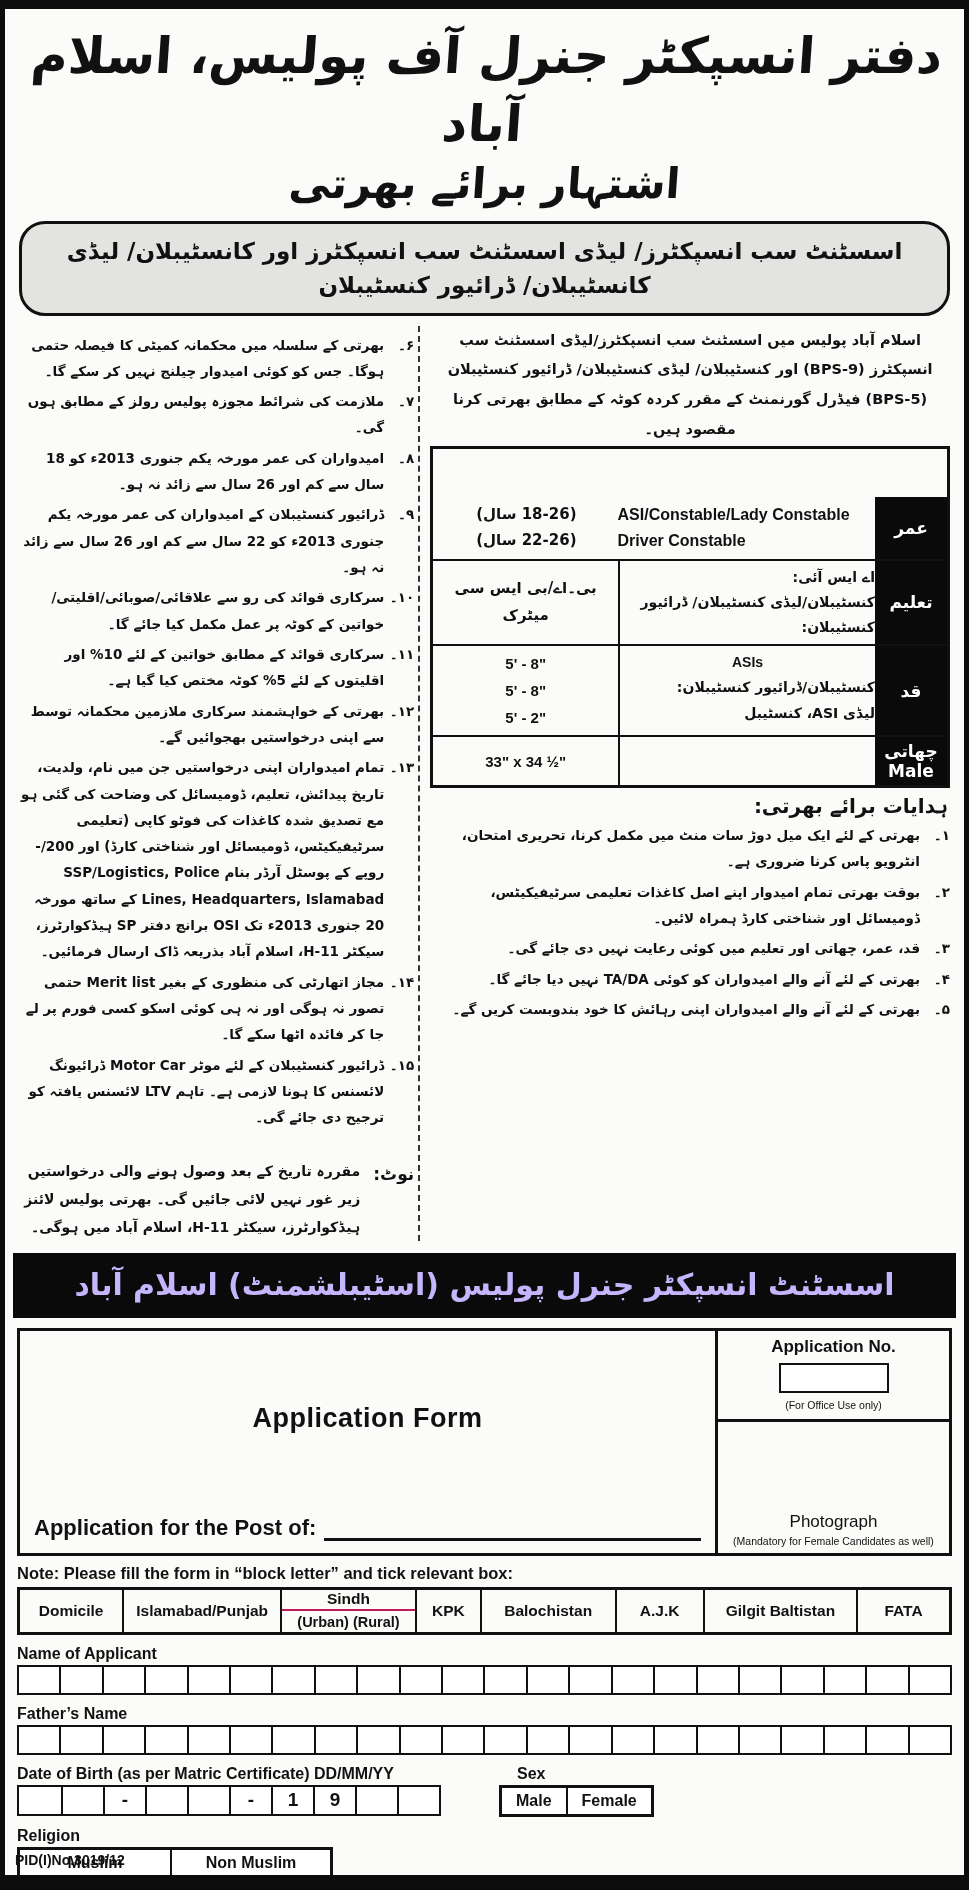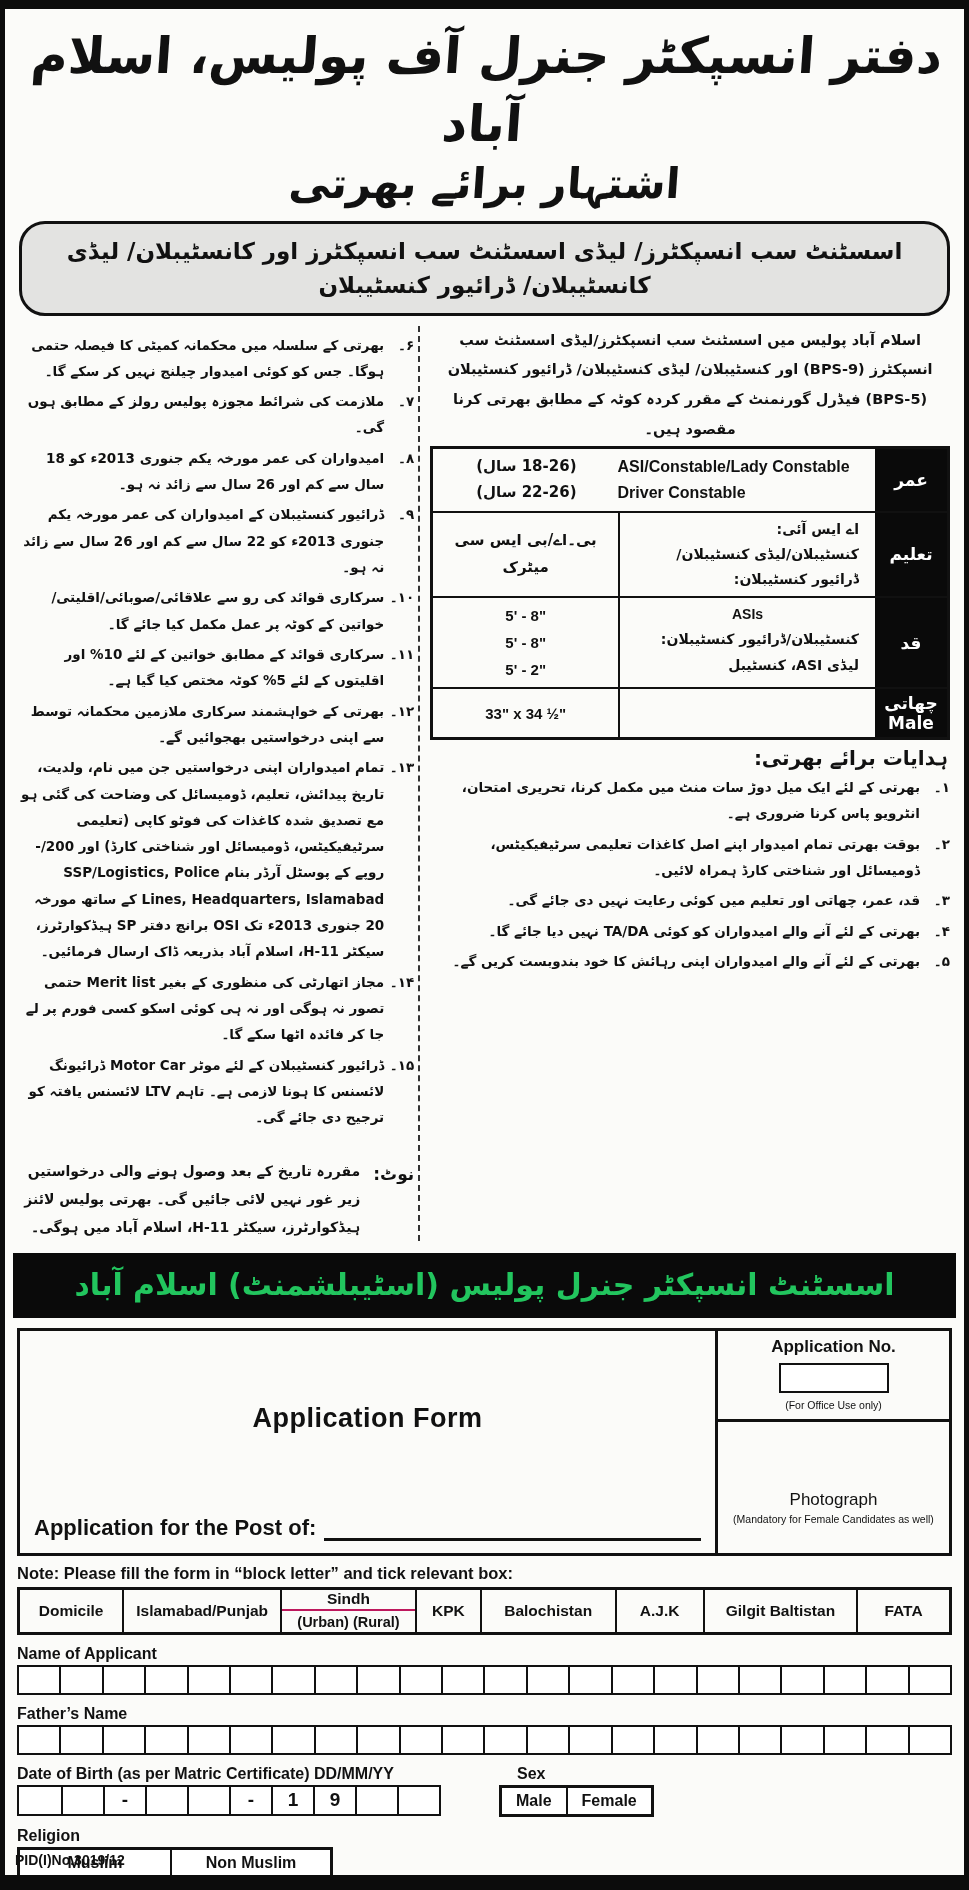--- a/index.html
+++ b/index.html
@@ -38,7 +38,7 @@
   
   .ctable { border:3px solid #111; margin-top:2px; }
   .crow { display:flex; border-top:2px solid #111; }
-  .crow:first-child { border-top:none; }
+  .crow:first-child { border-top:none;margin-top:48px; }
   .c-black {
     flex:0 0 72px; background:#0a0a0a; color:#fff; display:flex; align-items:center; justify-content:center;
     font-size:17px; order:3; text-align:center; padding:4px 2px;

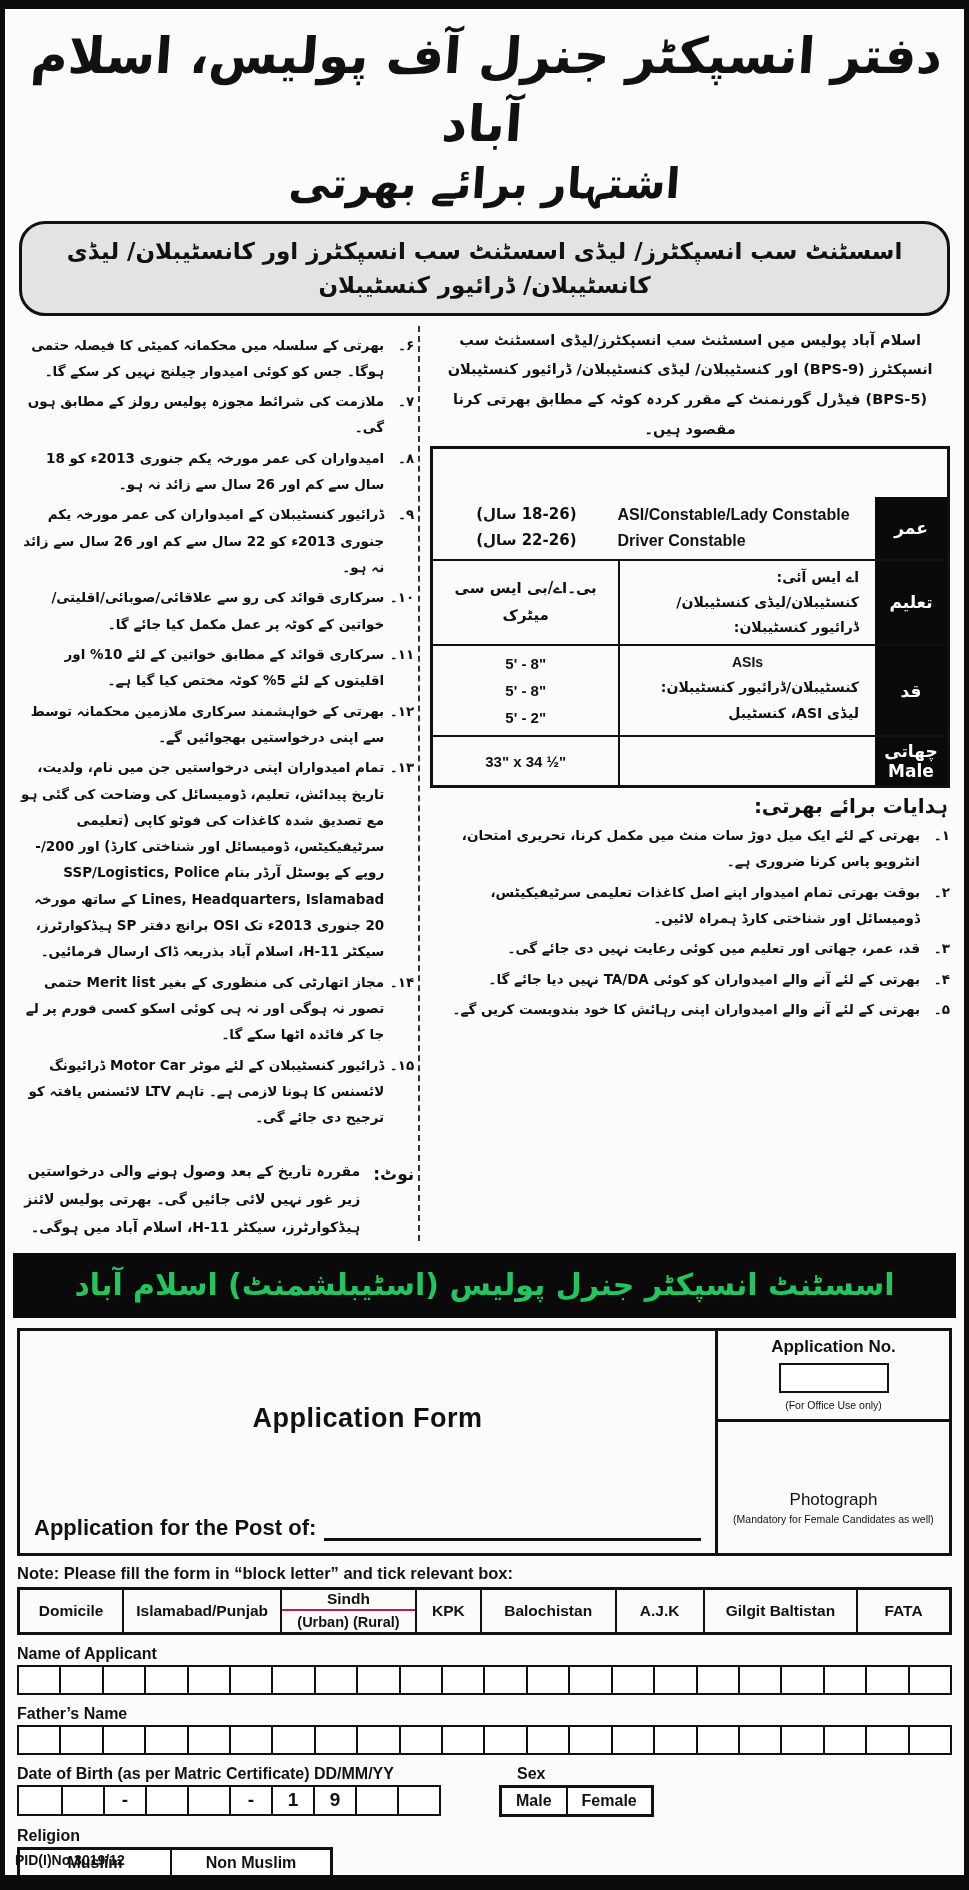--- a/index.html
+++ b/index.html
@@ -43,7 +43,7 @@
     flex:0 0 72px; background:#0a0a0a; color:#fff; display:flex; align-items:center; justify-content:center;
     font-size:17px; order:3; text-align:center; padding:4px 2px;
   }
-  .c-lab { flex:1 1 55%; order:2; border-left:2px solid #111; padding:4px 16px; font-size:14px; line-height:1.8; text-align:right; }
+  .c-lab { flex:1 1 55%; order:2; border-left:2px solid #111; padding:4px 0; font-size:14px; line-height:1.8; text-align:right; }
   .c-val { flex:0 0 36%; order:1; padding:4px 8px; display:flex; flex-direction:column; justify-content:center; text-align:center; font-size:15px; line-height:1.8; }
   .c-span { flex:1; order:1; display:flex; padding:5px 8px; }
   .c-span .vals { flex:0 0 40%; text-align:center; font-size:15px; line-height:1.7; }

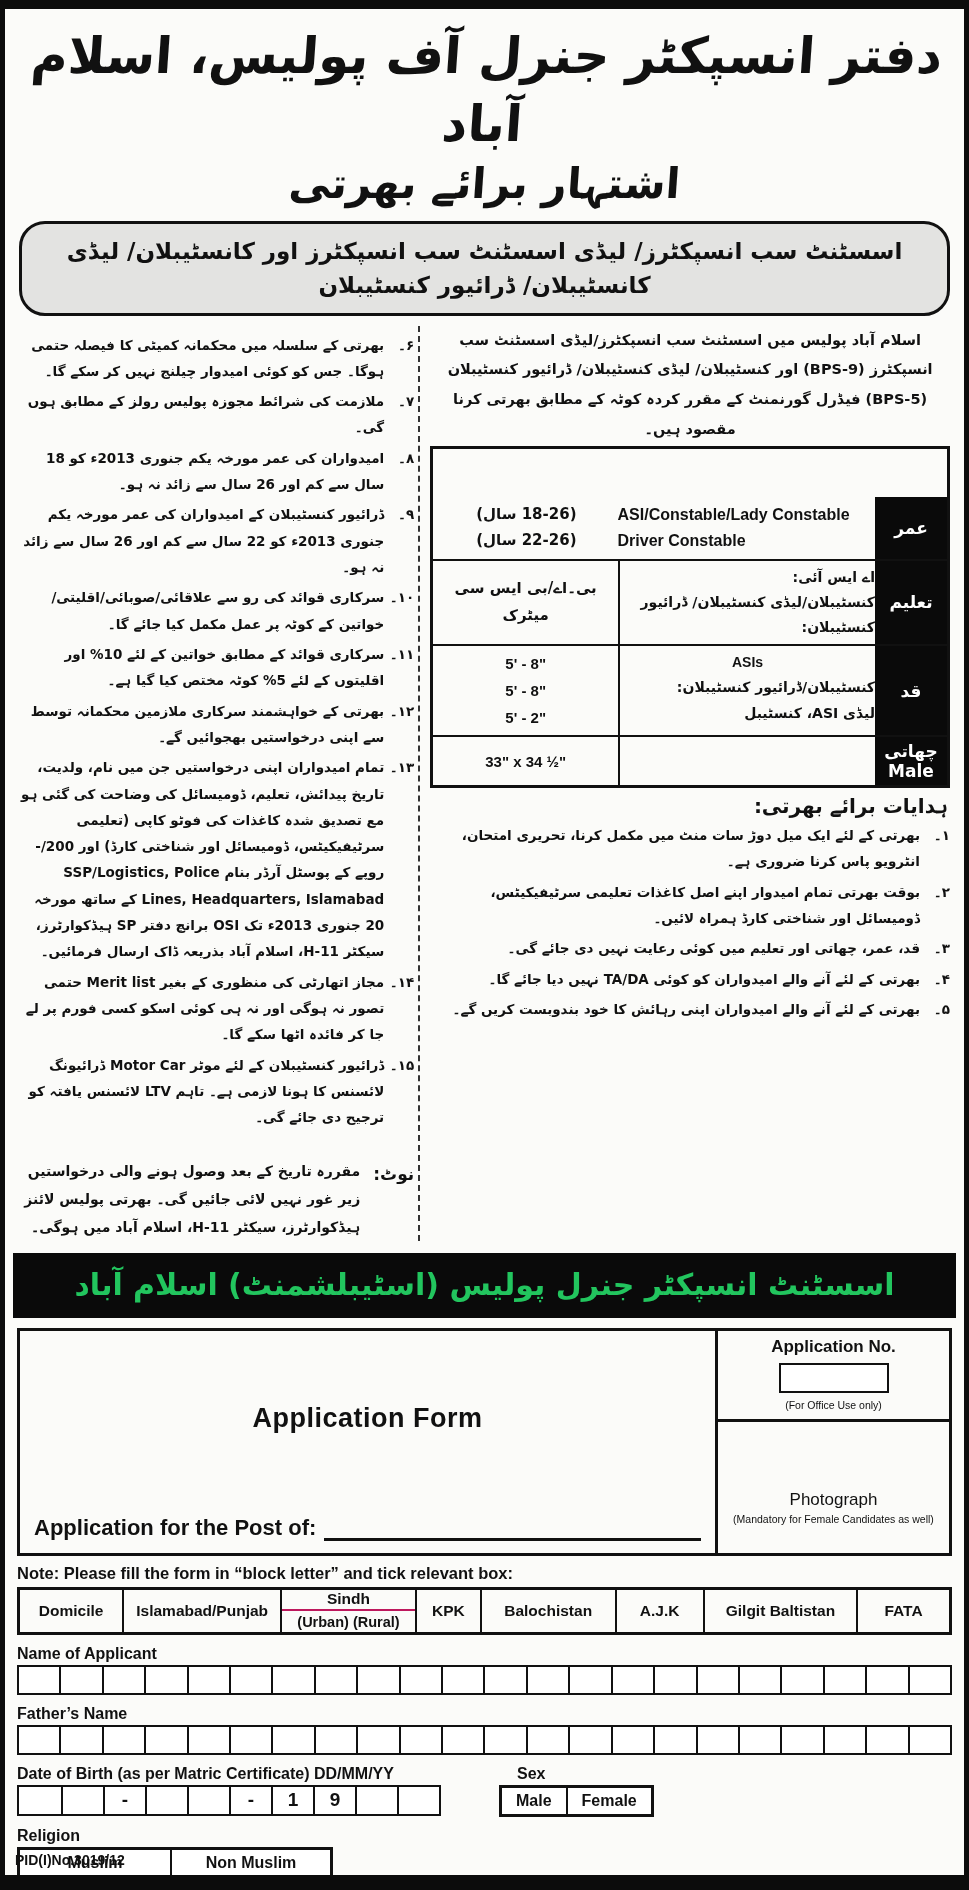--- a/index.html
+++ b/index.html
@@ -56,7 +56,7 @@
 
   
   .div-banner {
-    margin:12px 8px 0 8px; background:#0a0a0a; color:#22c55e; text-align:center;
+    margin:12px 8px 0 8px; background:#0a0a0a; color:#c4b5fd; text-align:center;
     padding:14px 0 16px 0; font-size:30px;
   }
 

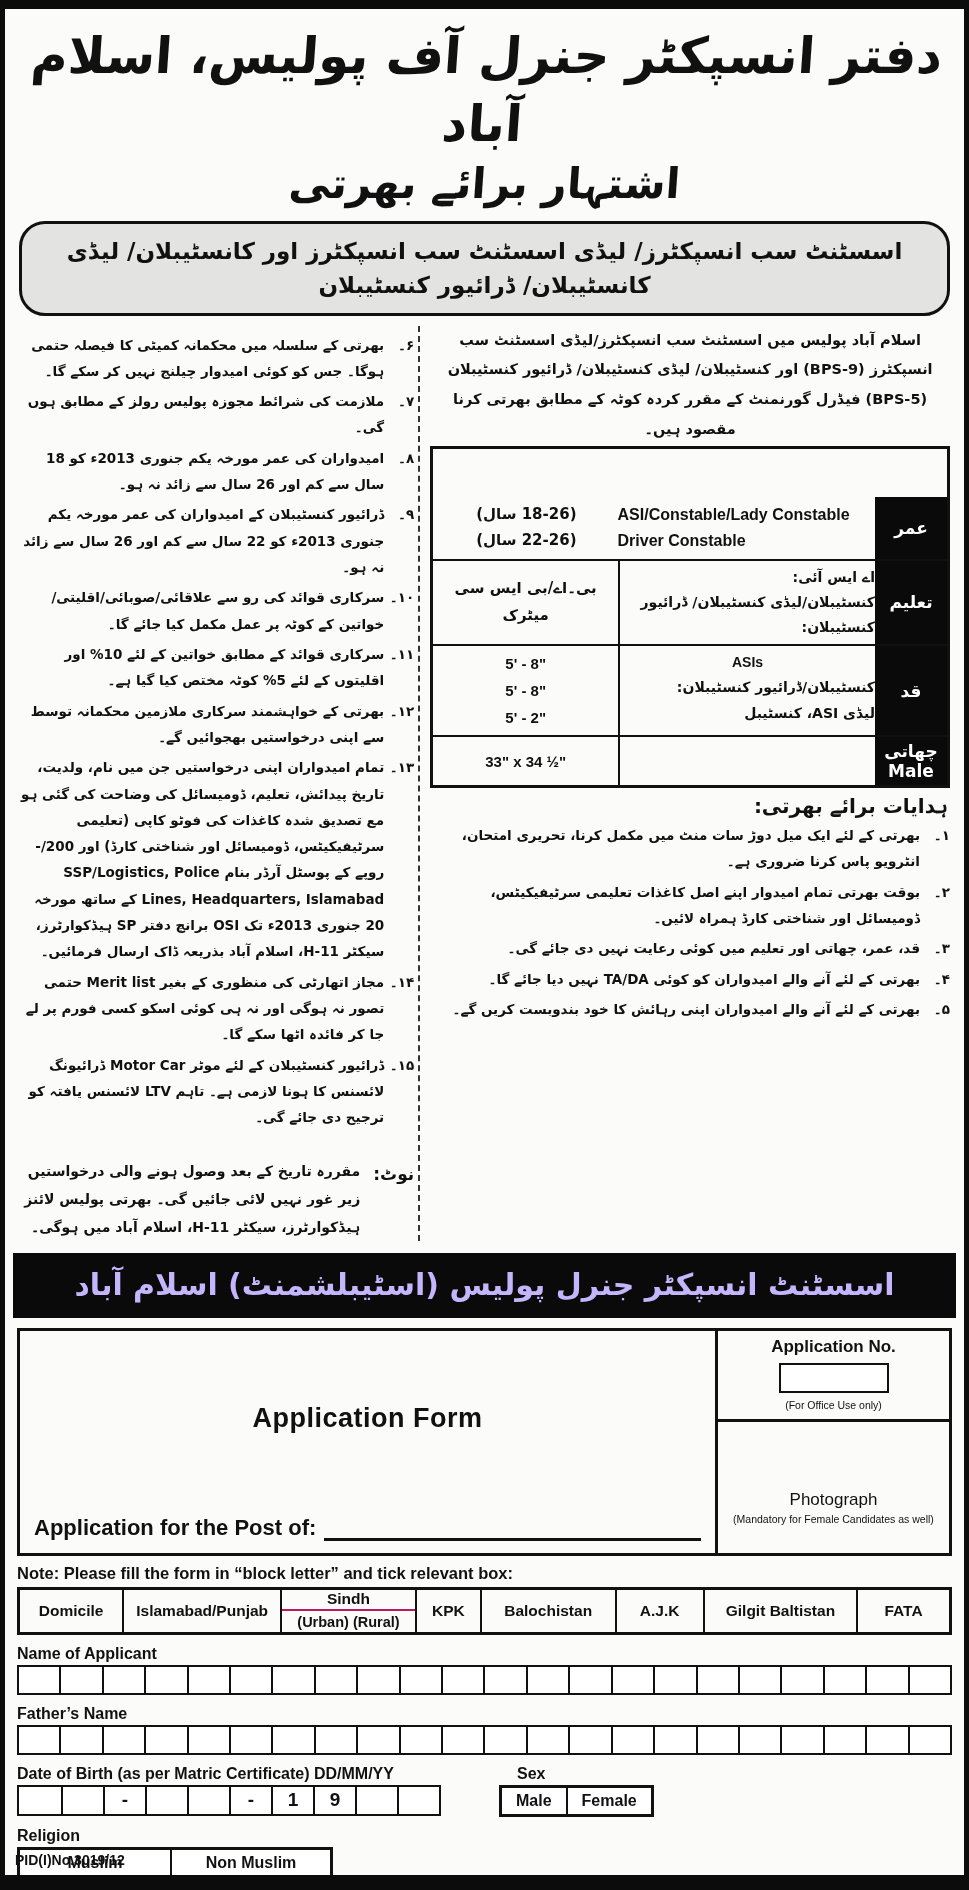--- a/index.html
+++ b/index.html
@@ -72,7 +72,7 @@
   .appno .lbl { font-size:17px; font-weight:bold; }
   .appno .box { width:110px; height:30px; border:2px solid #111; margin:6px auto 6px auto; background:#fff; }
   .appno .small { font-size:10.5px; }
-  .photo { flex:1; text-align:center; padding-top:68px; }
+  .photo { flex:1; text-align:center; padding-top:90px; }
   .photo .lbl { font-size:17px; }
   .photo .small { font-size:10.5px; line-height:1.4; margin-top:2px; }
 

